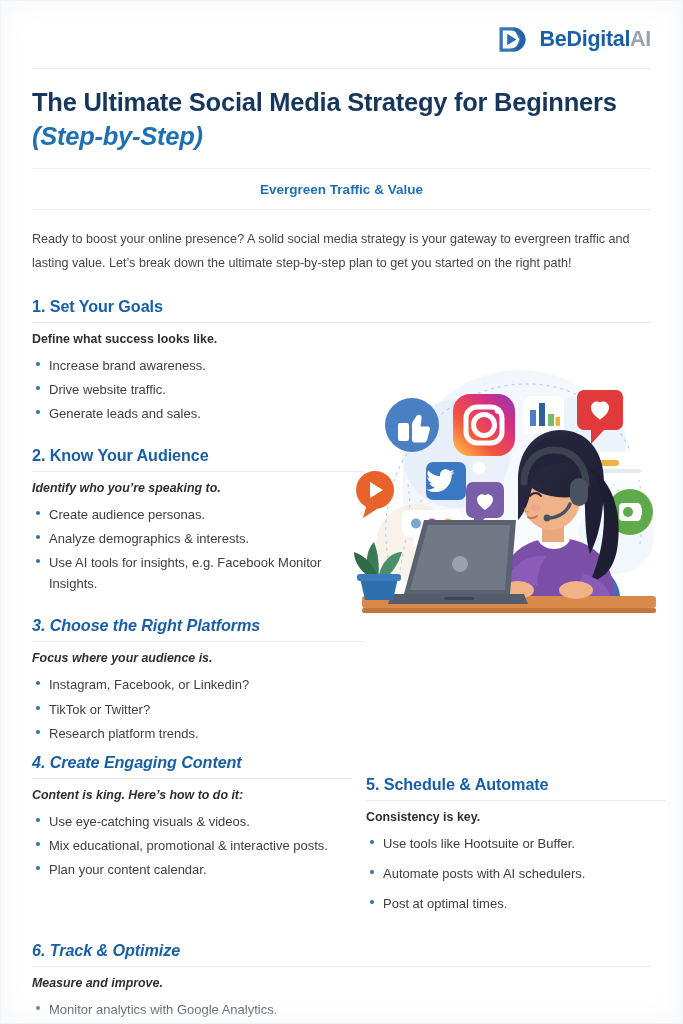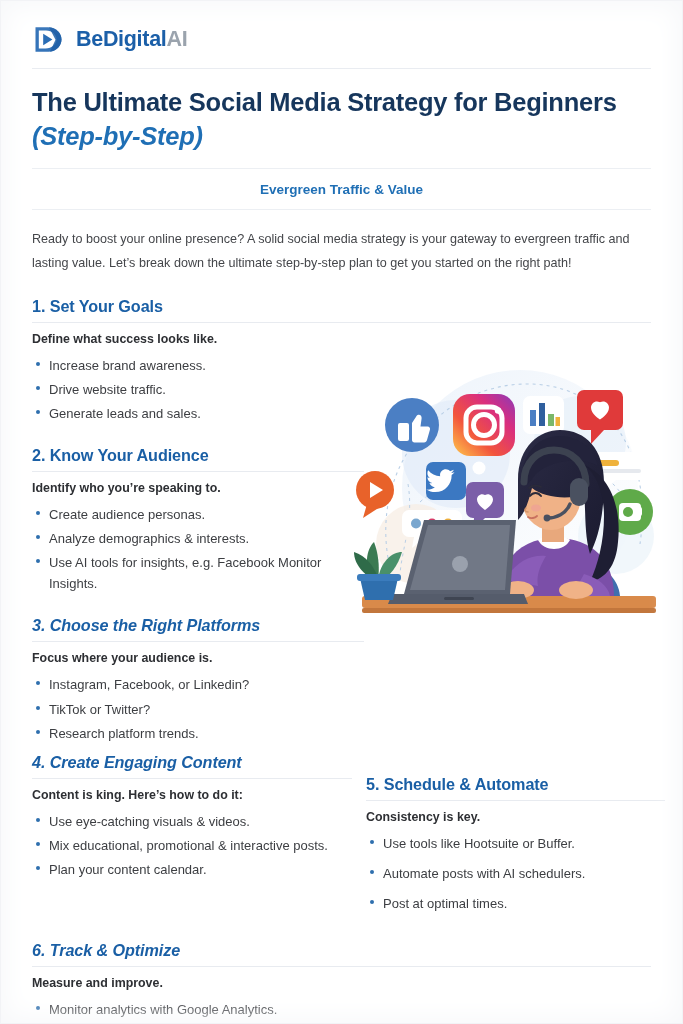--- a/index.html
+++ b/index.html
@@ -45,6 +45,7 @@
     padding-top: 24px;
     padding-bottom: 13px;
     border-bottom: 1px solid #e9ecf1;
+    justify-content: flex-end;
   }
   .logo-mark { width: 31px; height: 31px; flex: 0 0 auto; display:block; }
   .logo-text {

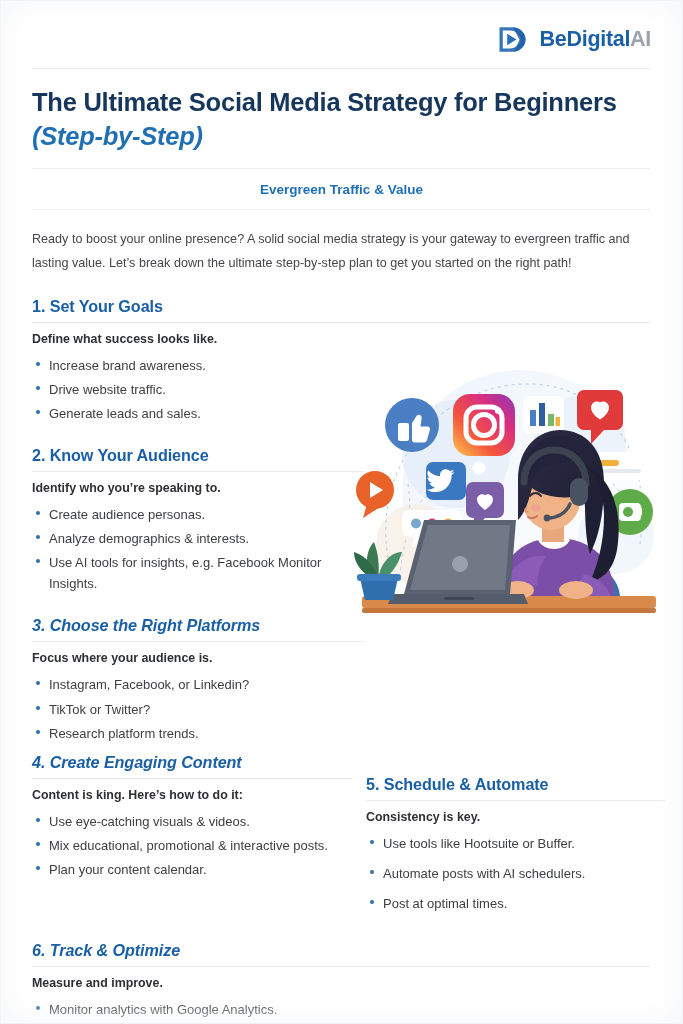--- a/index.html
+++ b/index.html
@@ -113,7 +113,7 @@
     font-weight: 700;
     color: #2d2f33;
   }
-  .sec-lead.italic { font-weight: 700; }
+  .sec-lead.italic { font-style: italic; font-weight: 700; }
   ul.bullets {
     margin: 0;
     padding: 9px 0 0 0;

